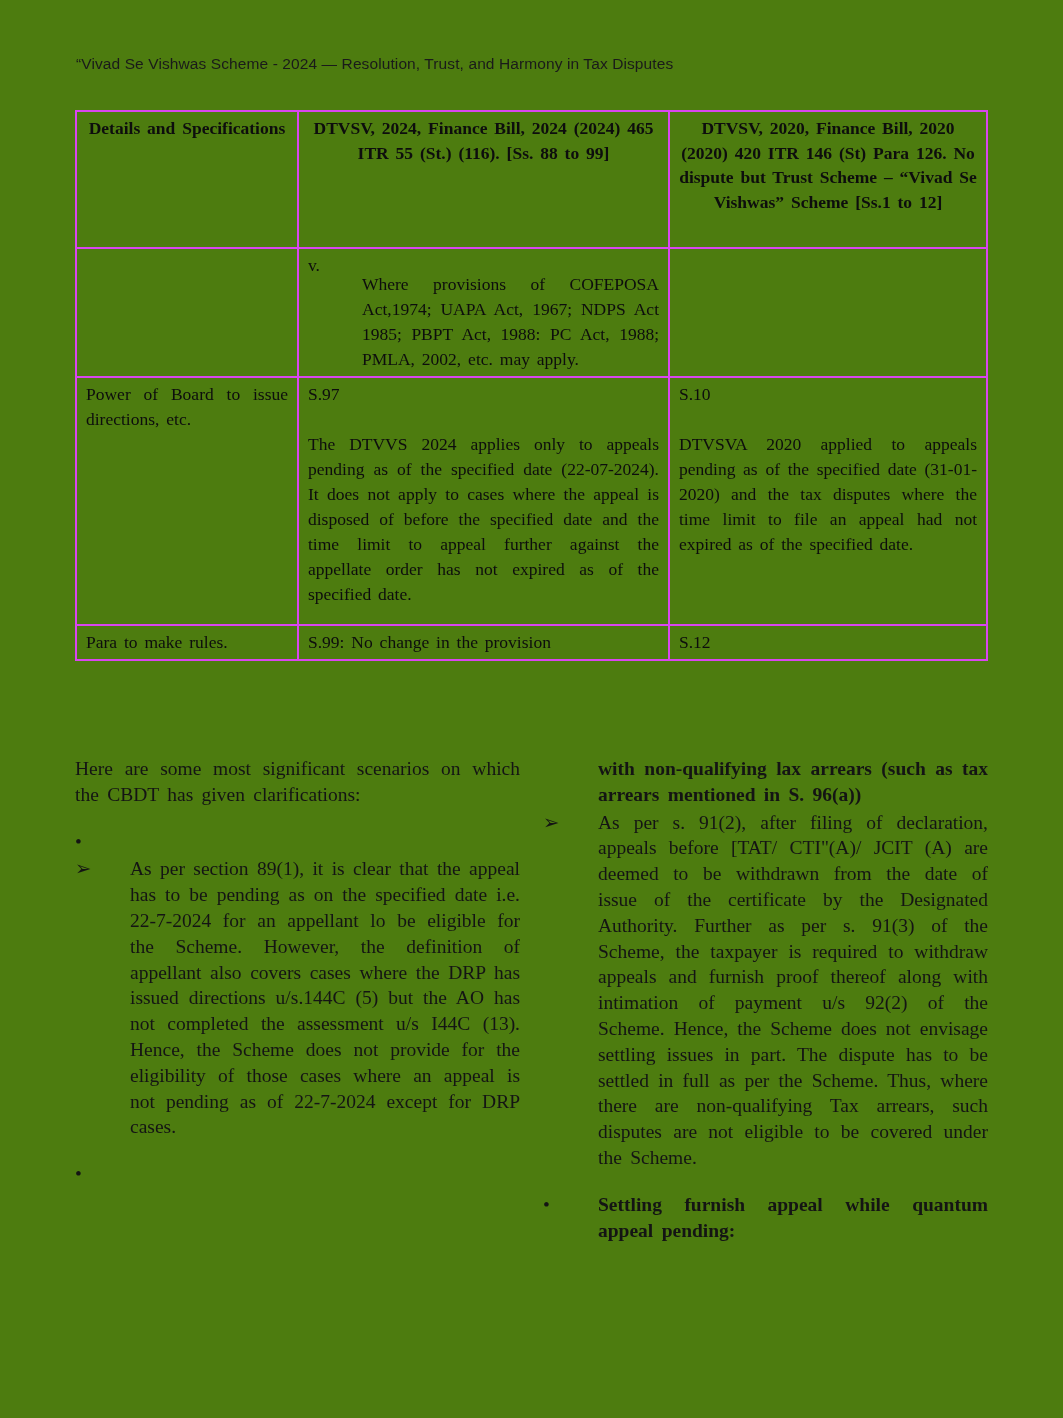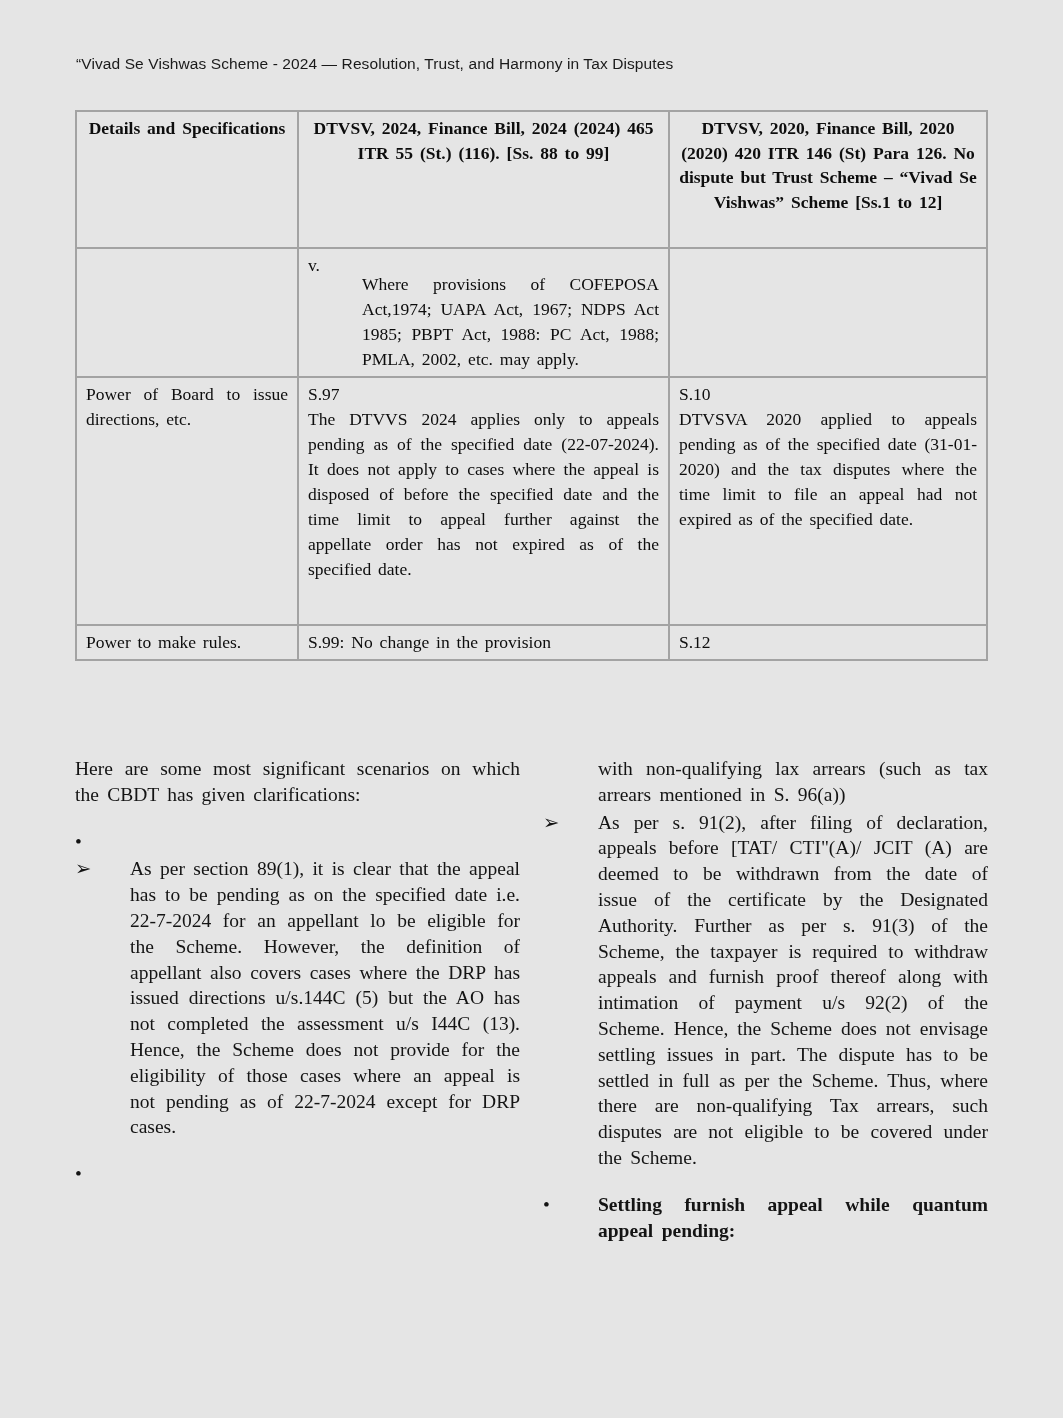--- a/index.html
+++ b/index.html
@@ -5,7 +5,7 @@
   * { margin:0; padding:0; box-sizing:border-box; }
   html,body { background:#fff; }
   .page {
-    position:relative; width:1063px; height:1418px; background:#e5e5e5;
+    position:relative; width:1063px; height:1418px; background:#4d7c0f;
     font-family:"Liberation Serif", serif; color:#111;
     overflow:hidden;
   }

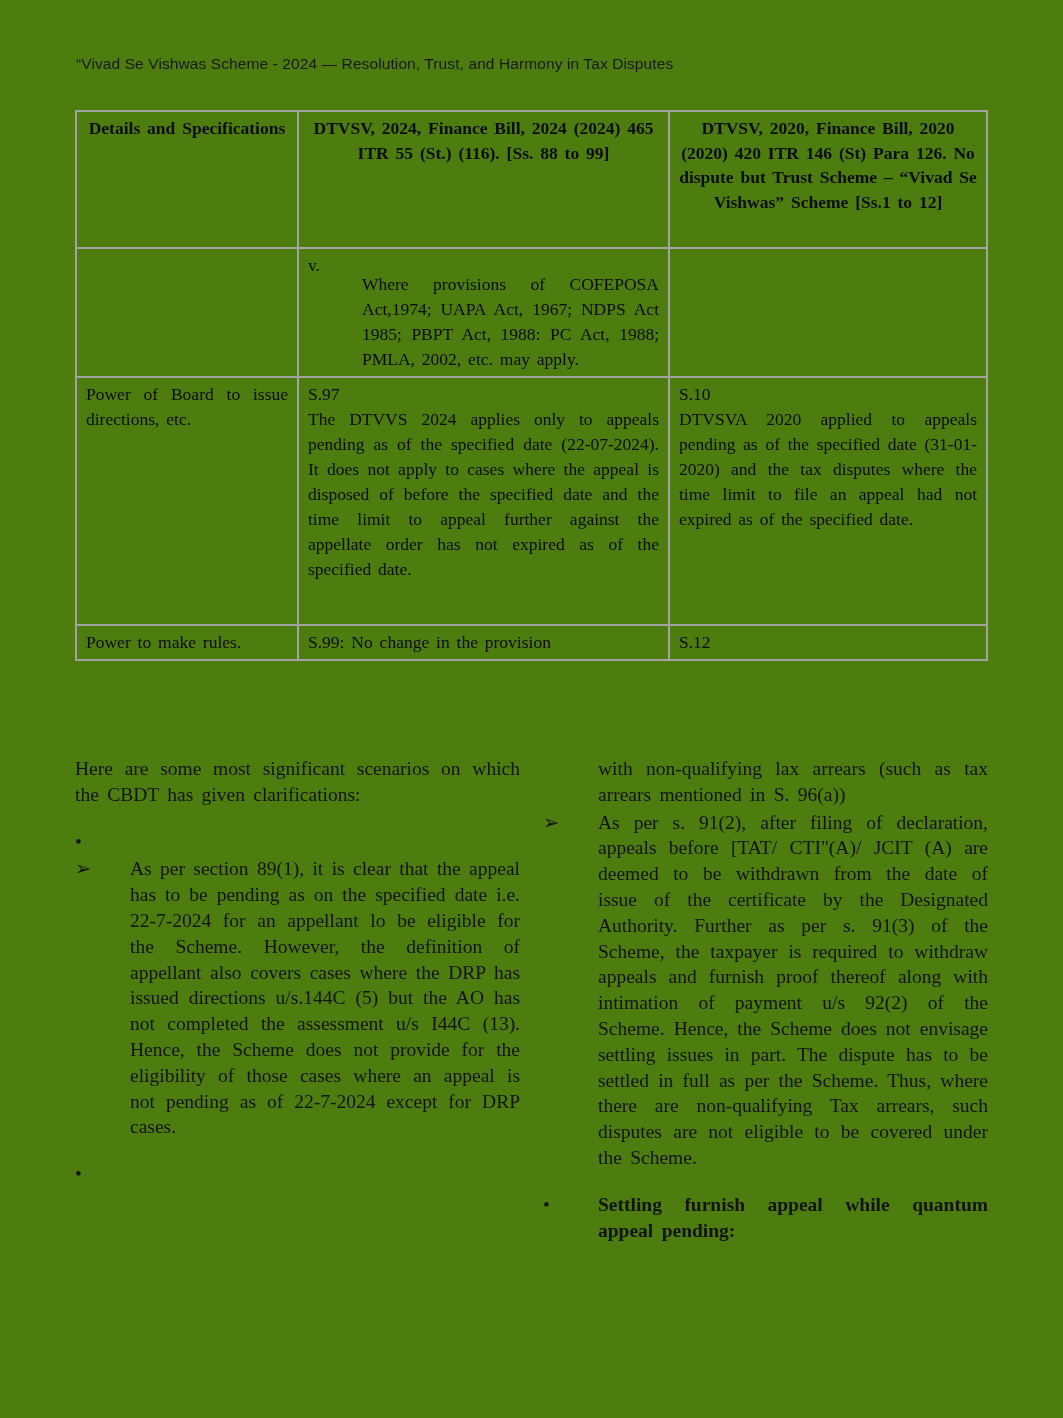--- a/index.html
+++ b/index.html
@@ -21,7 +21,7 @@
     font-size:17.5px; line-height:25px; color:#0d0d0d;
   }
   table.spec-table td {
-    border:2px solid #a3a3a3; vertical-align:top; padding:4px 9px;
+    border:2px solid #d946ef; vertical-align:top; padding:4px 9px;
     word-spacing:2.5px;
   }
   .thead td { text-align:center; font-weight:bold; line-height:24.5px; padding-top:6px; }

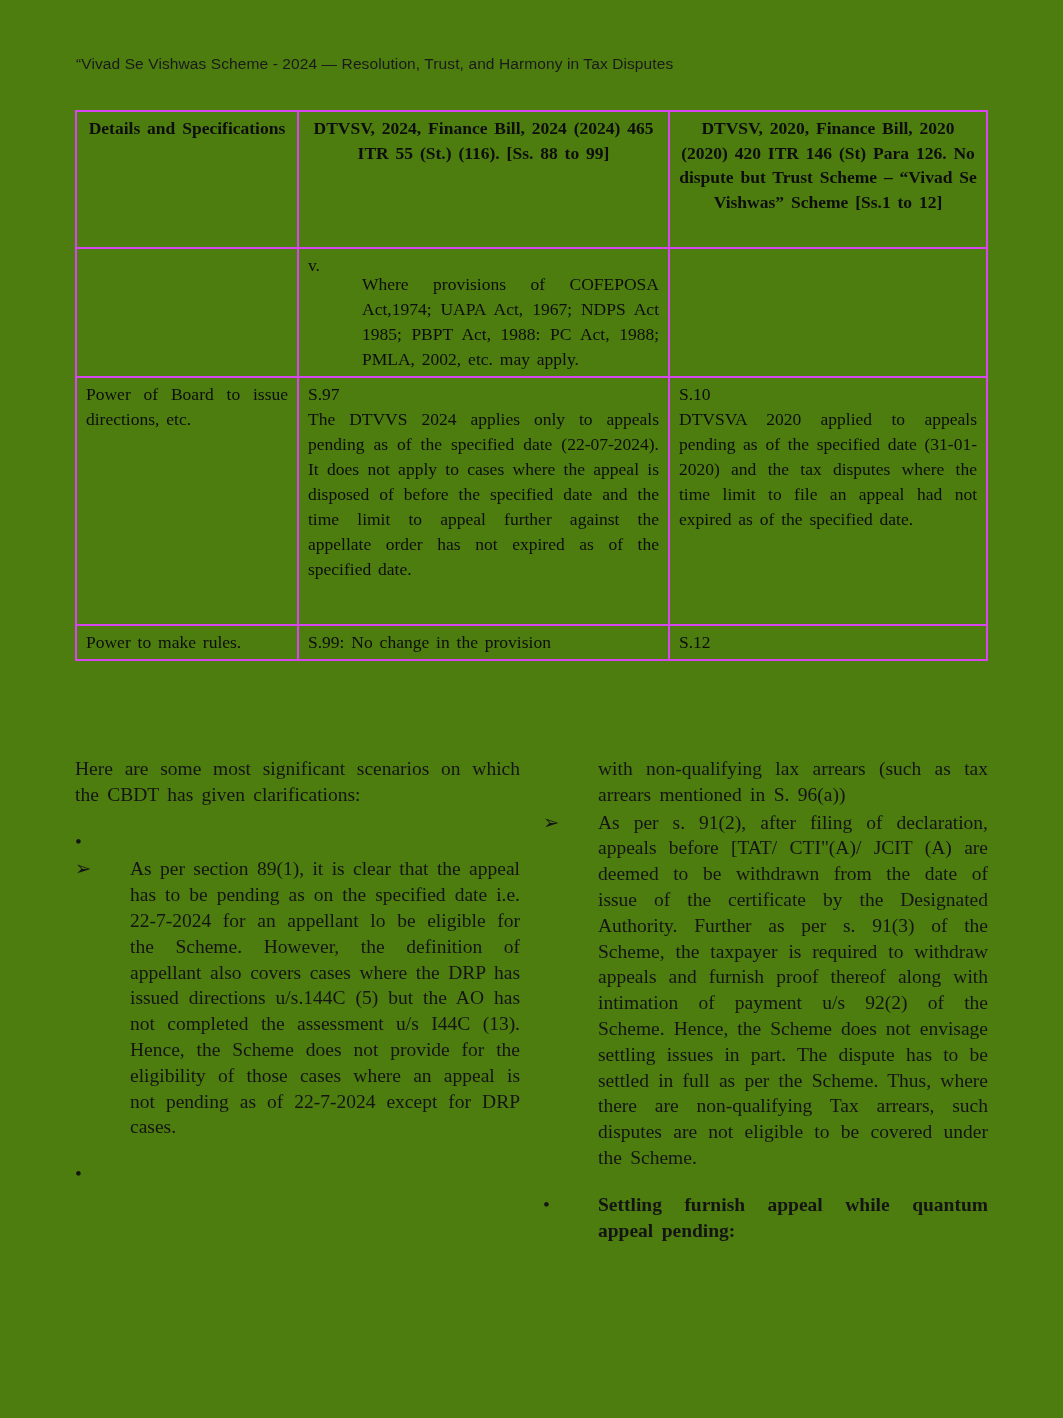--- a/index.html
+++ b/index.html
@@ -31,7 +31,7 @@
   .r-remove { height:56px; }
   .r-rules  { height:34px; }
   .cell-label { text-align:justify;margin-left:24px; }
-  .cell-para  { text-align:justify; }
+  .cell-para  { text-align:justify; margin-top:25px; }
   .hang { display:flex; }
   .hang .m { flex:0 0 54px; }
   .hang .t { flex:1; text-align:justify;margin-top:19px; }

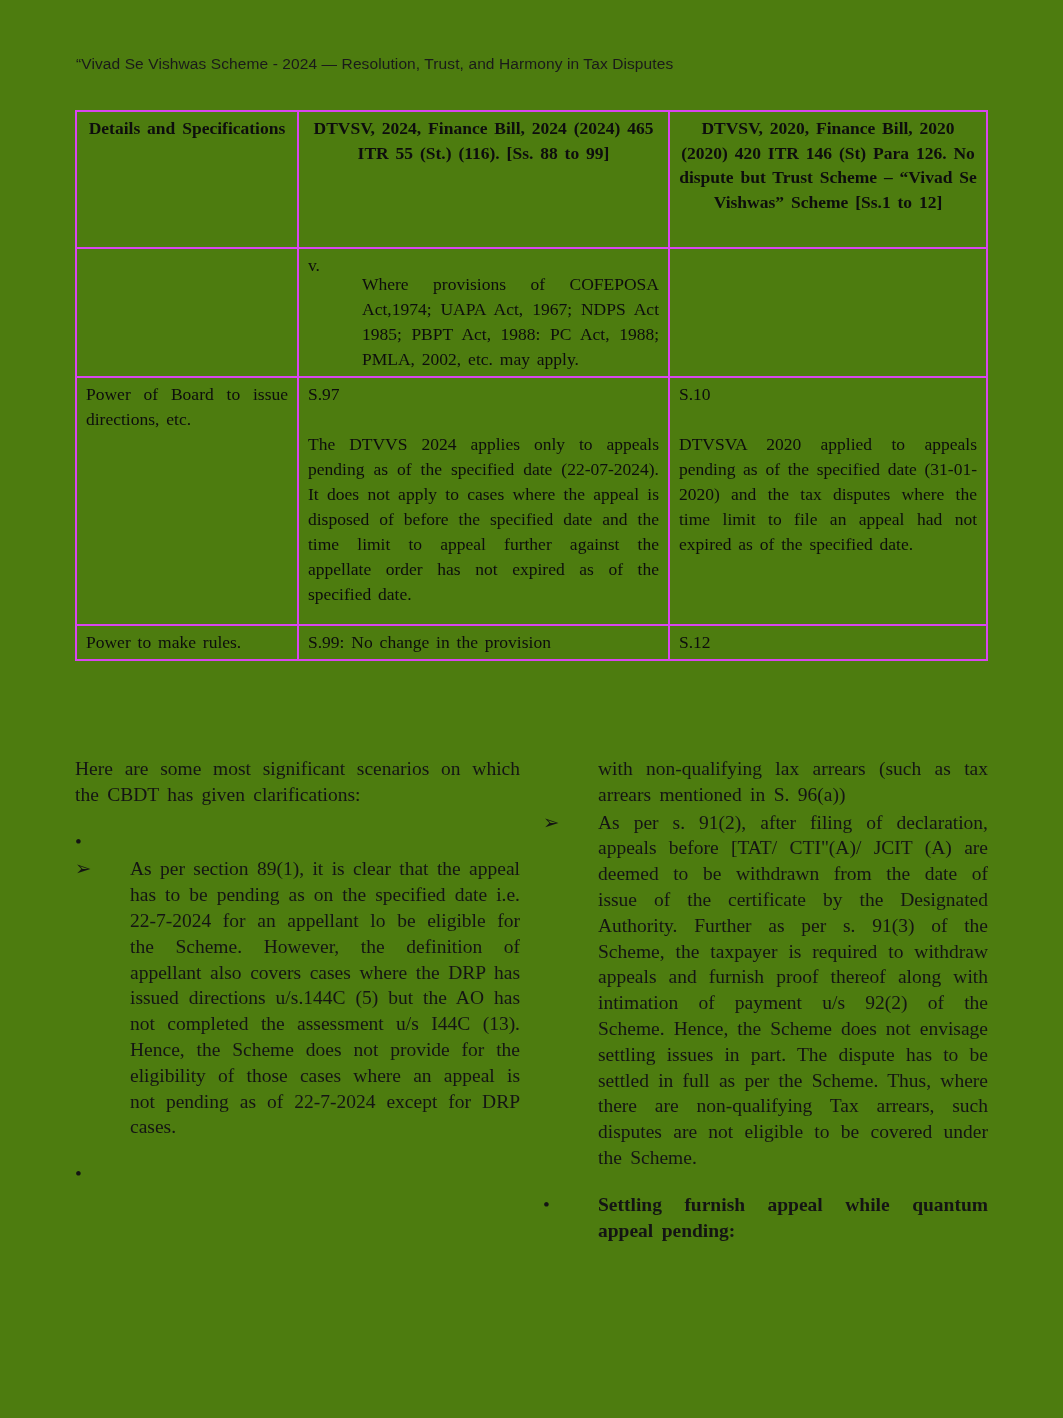--- a/index.html
+++ b/index.html
@@ -93,7 +93,7 @@
       </td>
     </tr>
     <tr class="r-rules">
-      <td class="cell-label">Power to make rules.</td>
+      <td class="cell-label">Para to make rules.</td>
       <td>S.99: No change in the provision</td>
       <td>S.12</td>
     </tr>

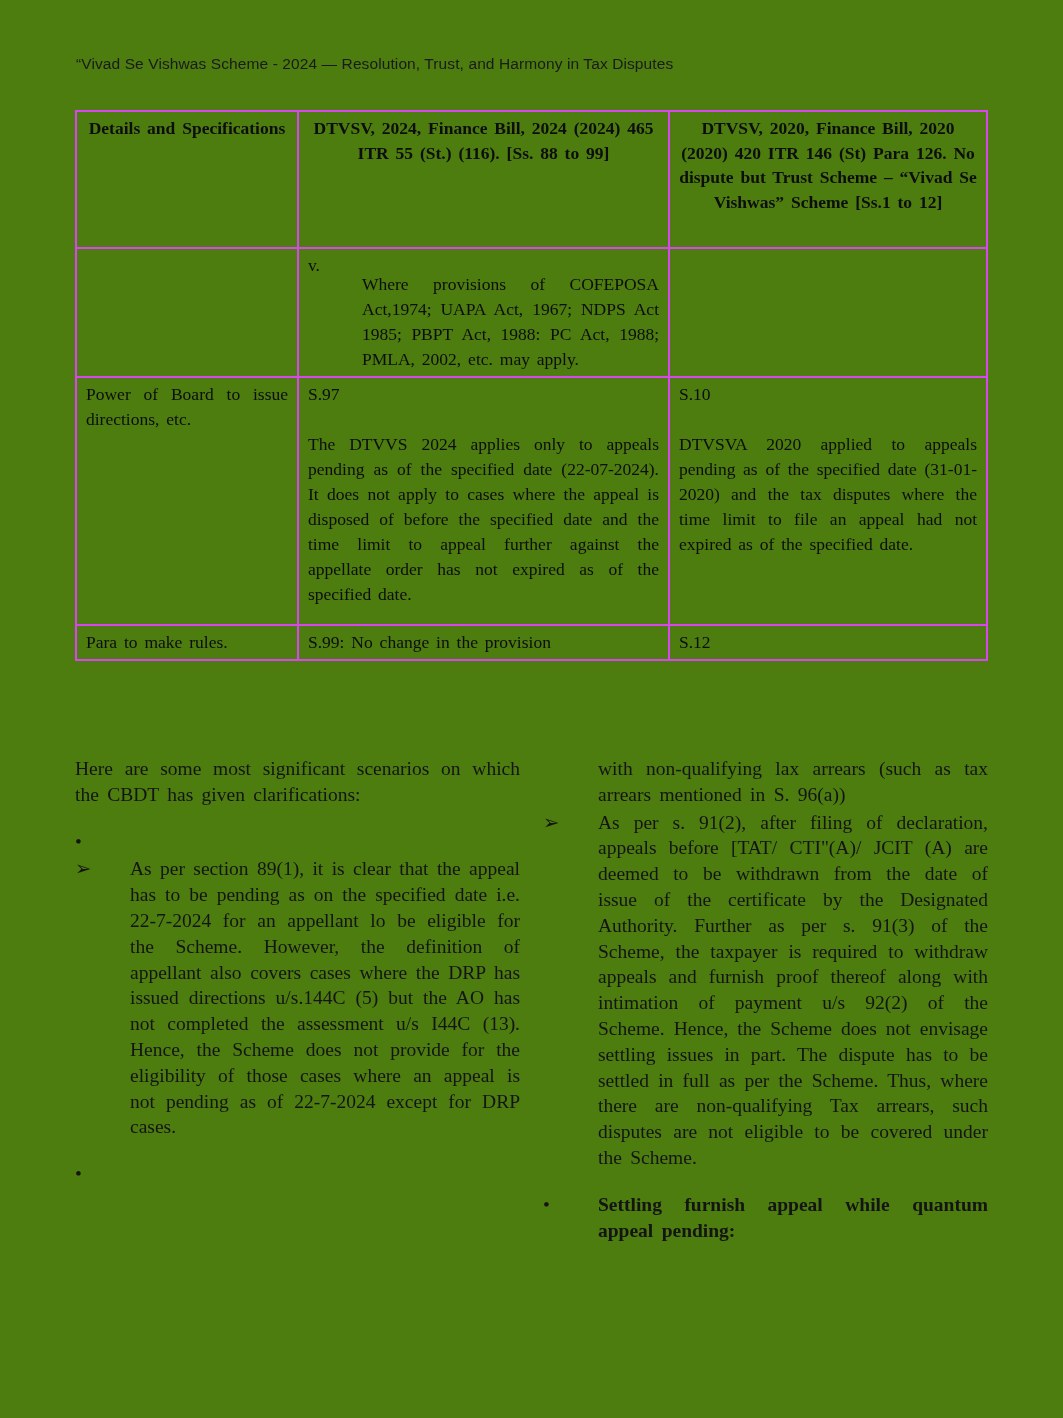--- a/index.html
+++ b/index.html
@@ -50,7 +50,7 @@
   .bold { font-weight:bold; }
   .gap-lg { margin-top:21px; }
   .gap-sm { margin-top:2px; }
-  .cont-bold { margin-left:55px; font-weight:normal; text-align:justify; }
+  .cont-bold { margin-left:55px; font-weight:bold; text-align:justify; }
 </style>
 </head>
 <body>

